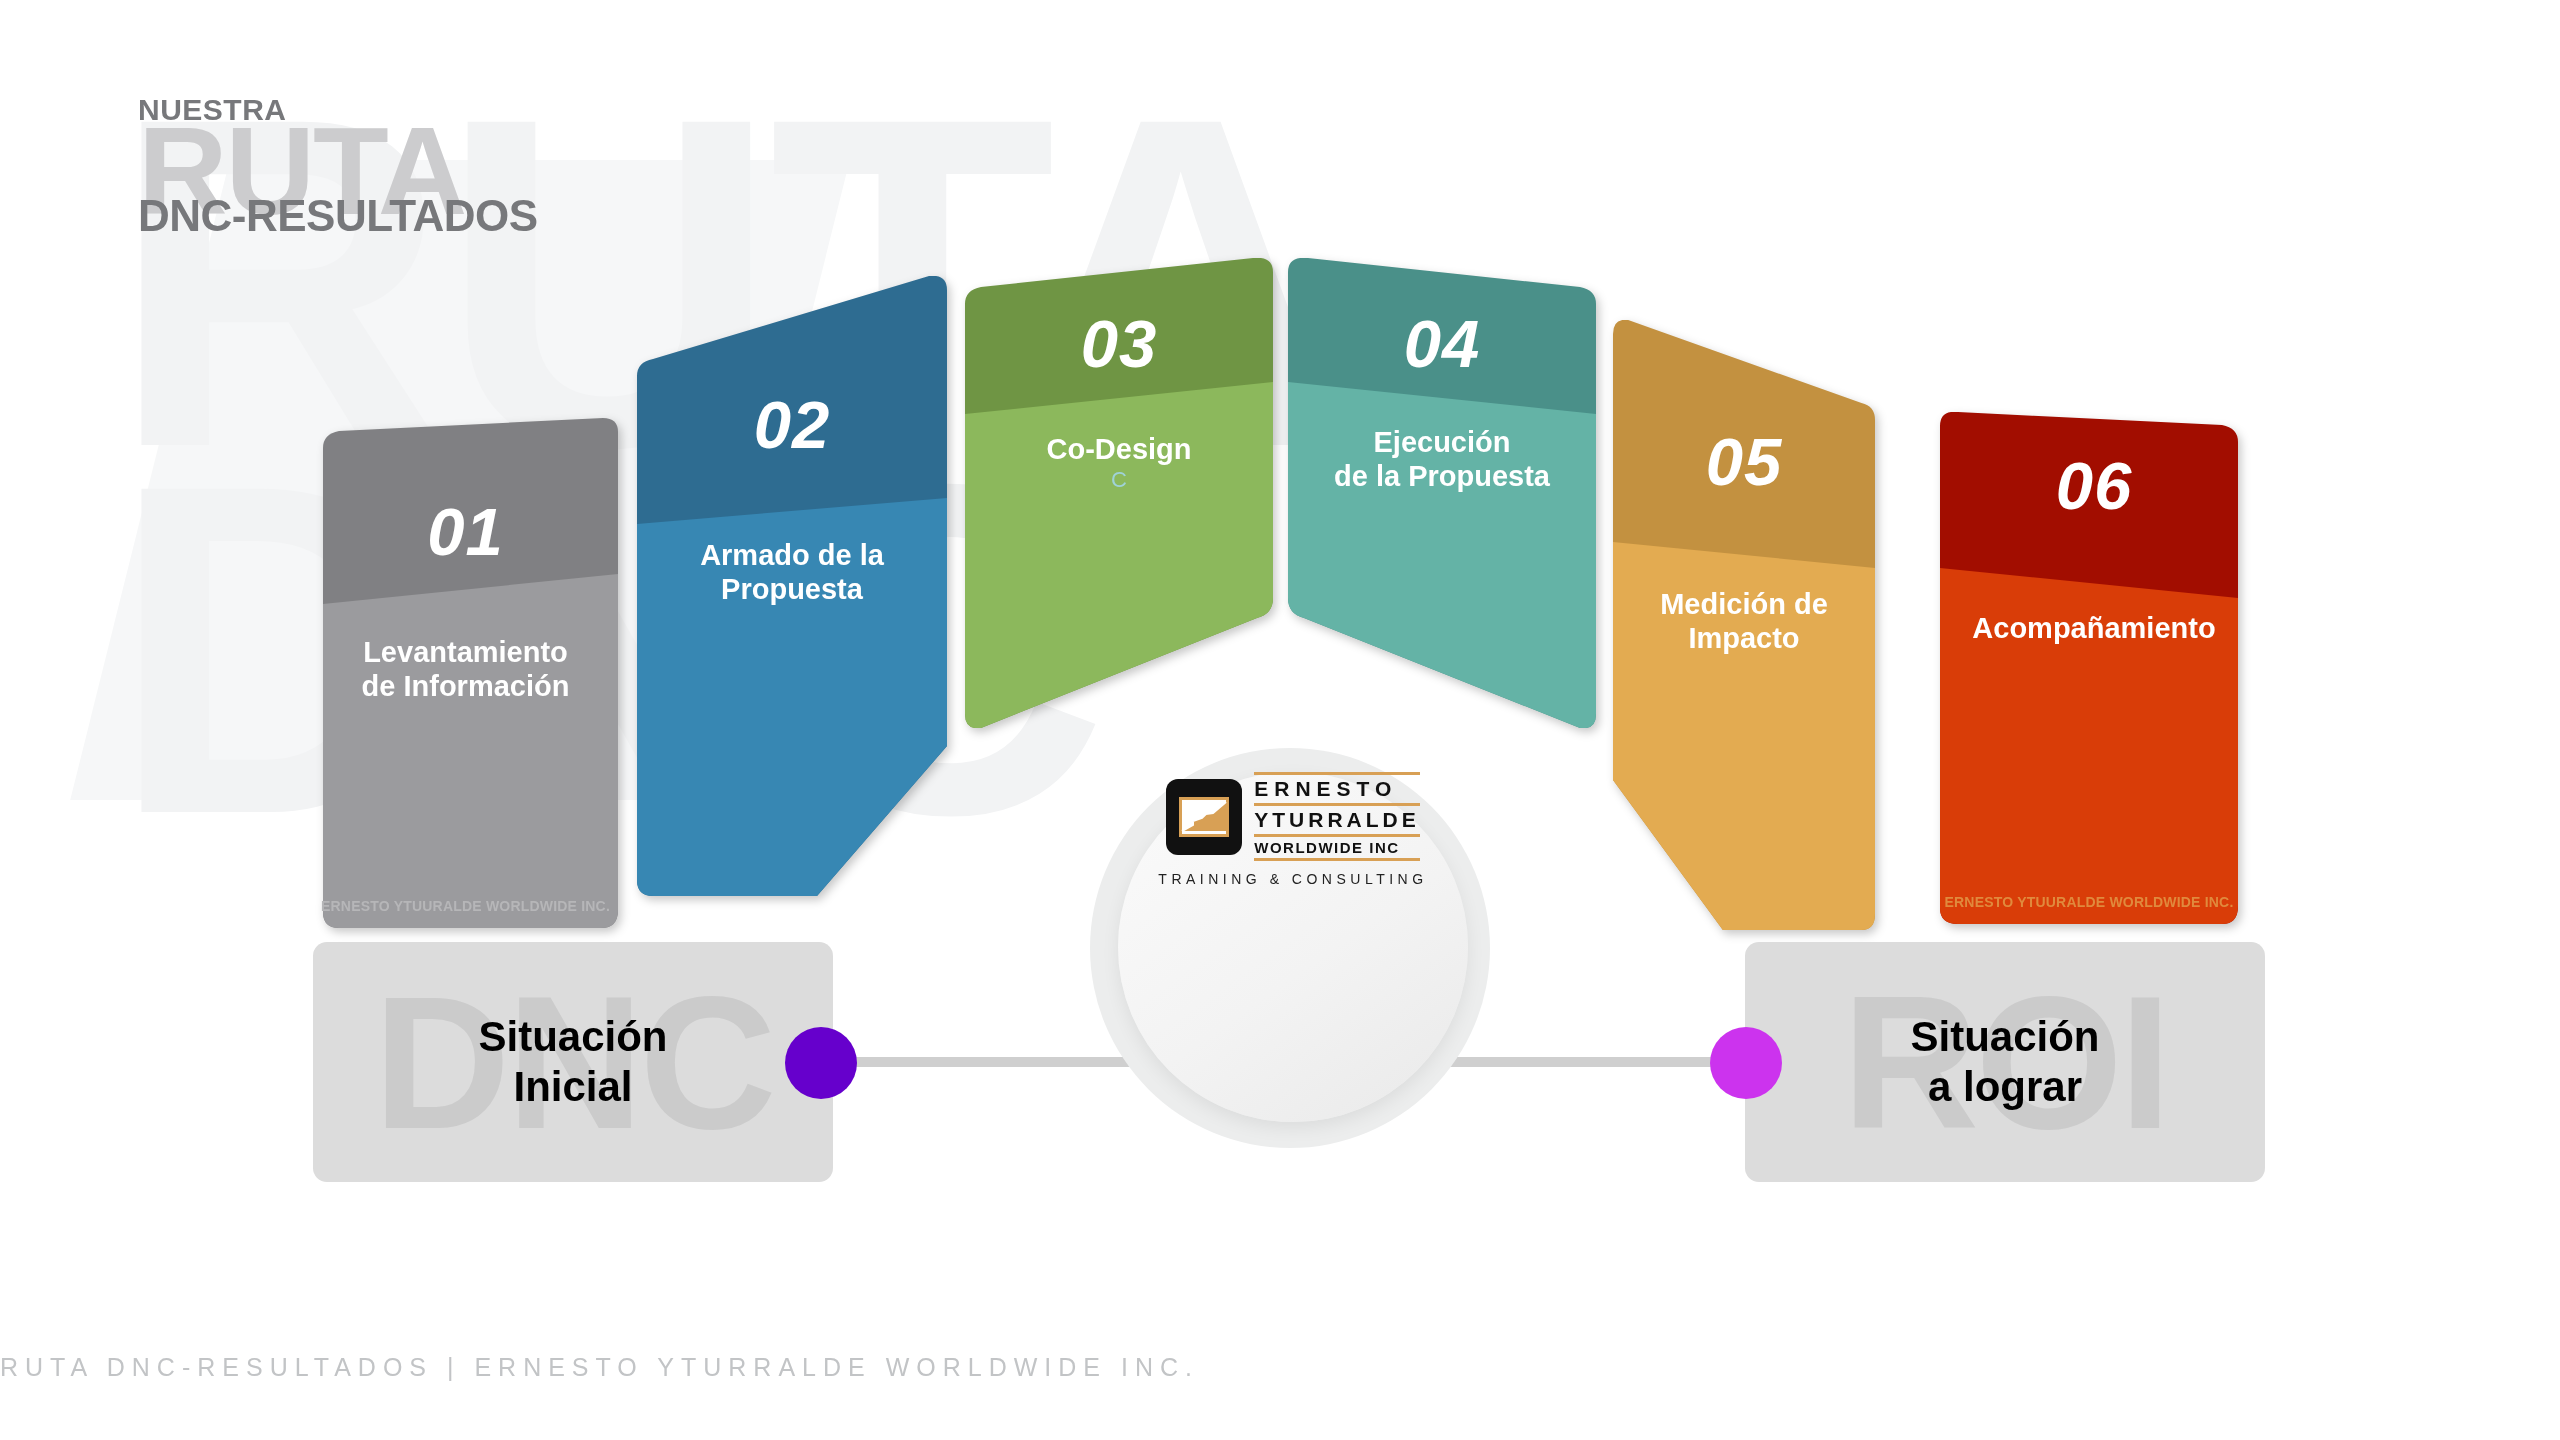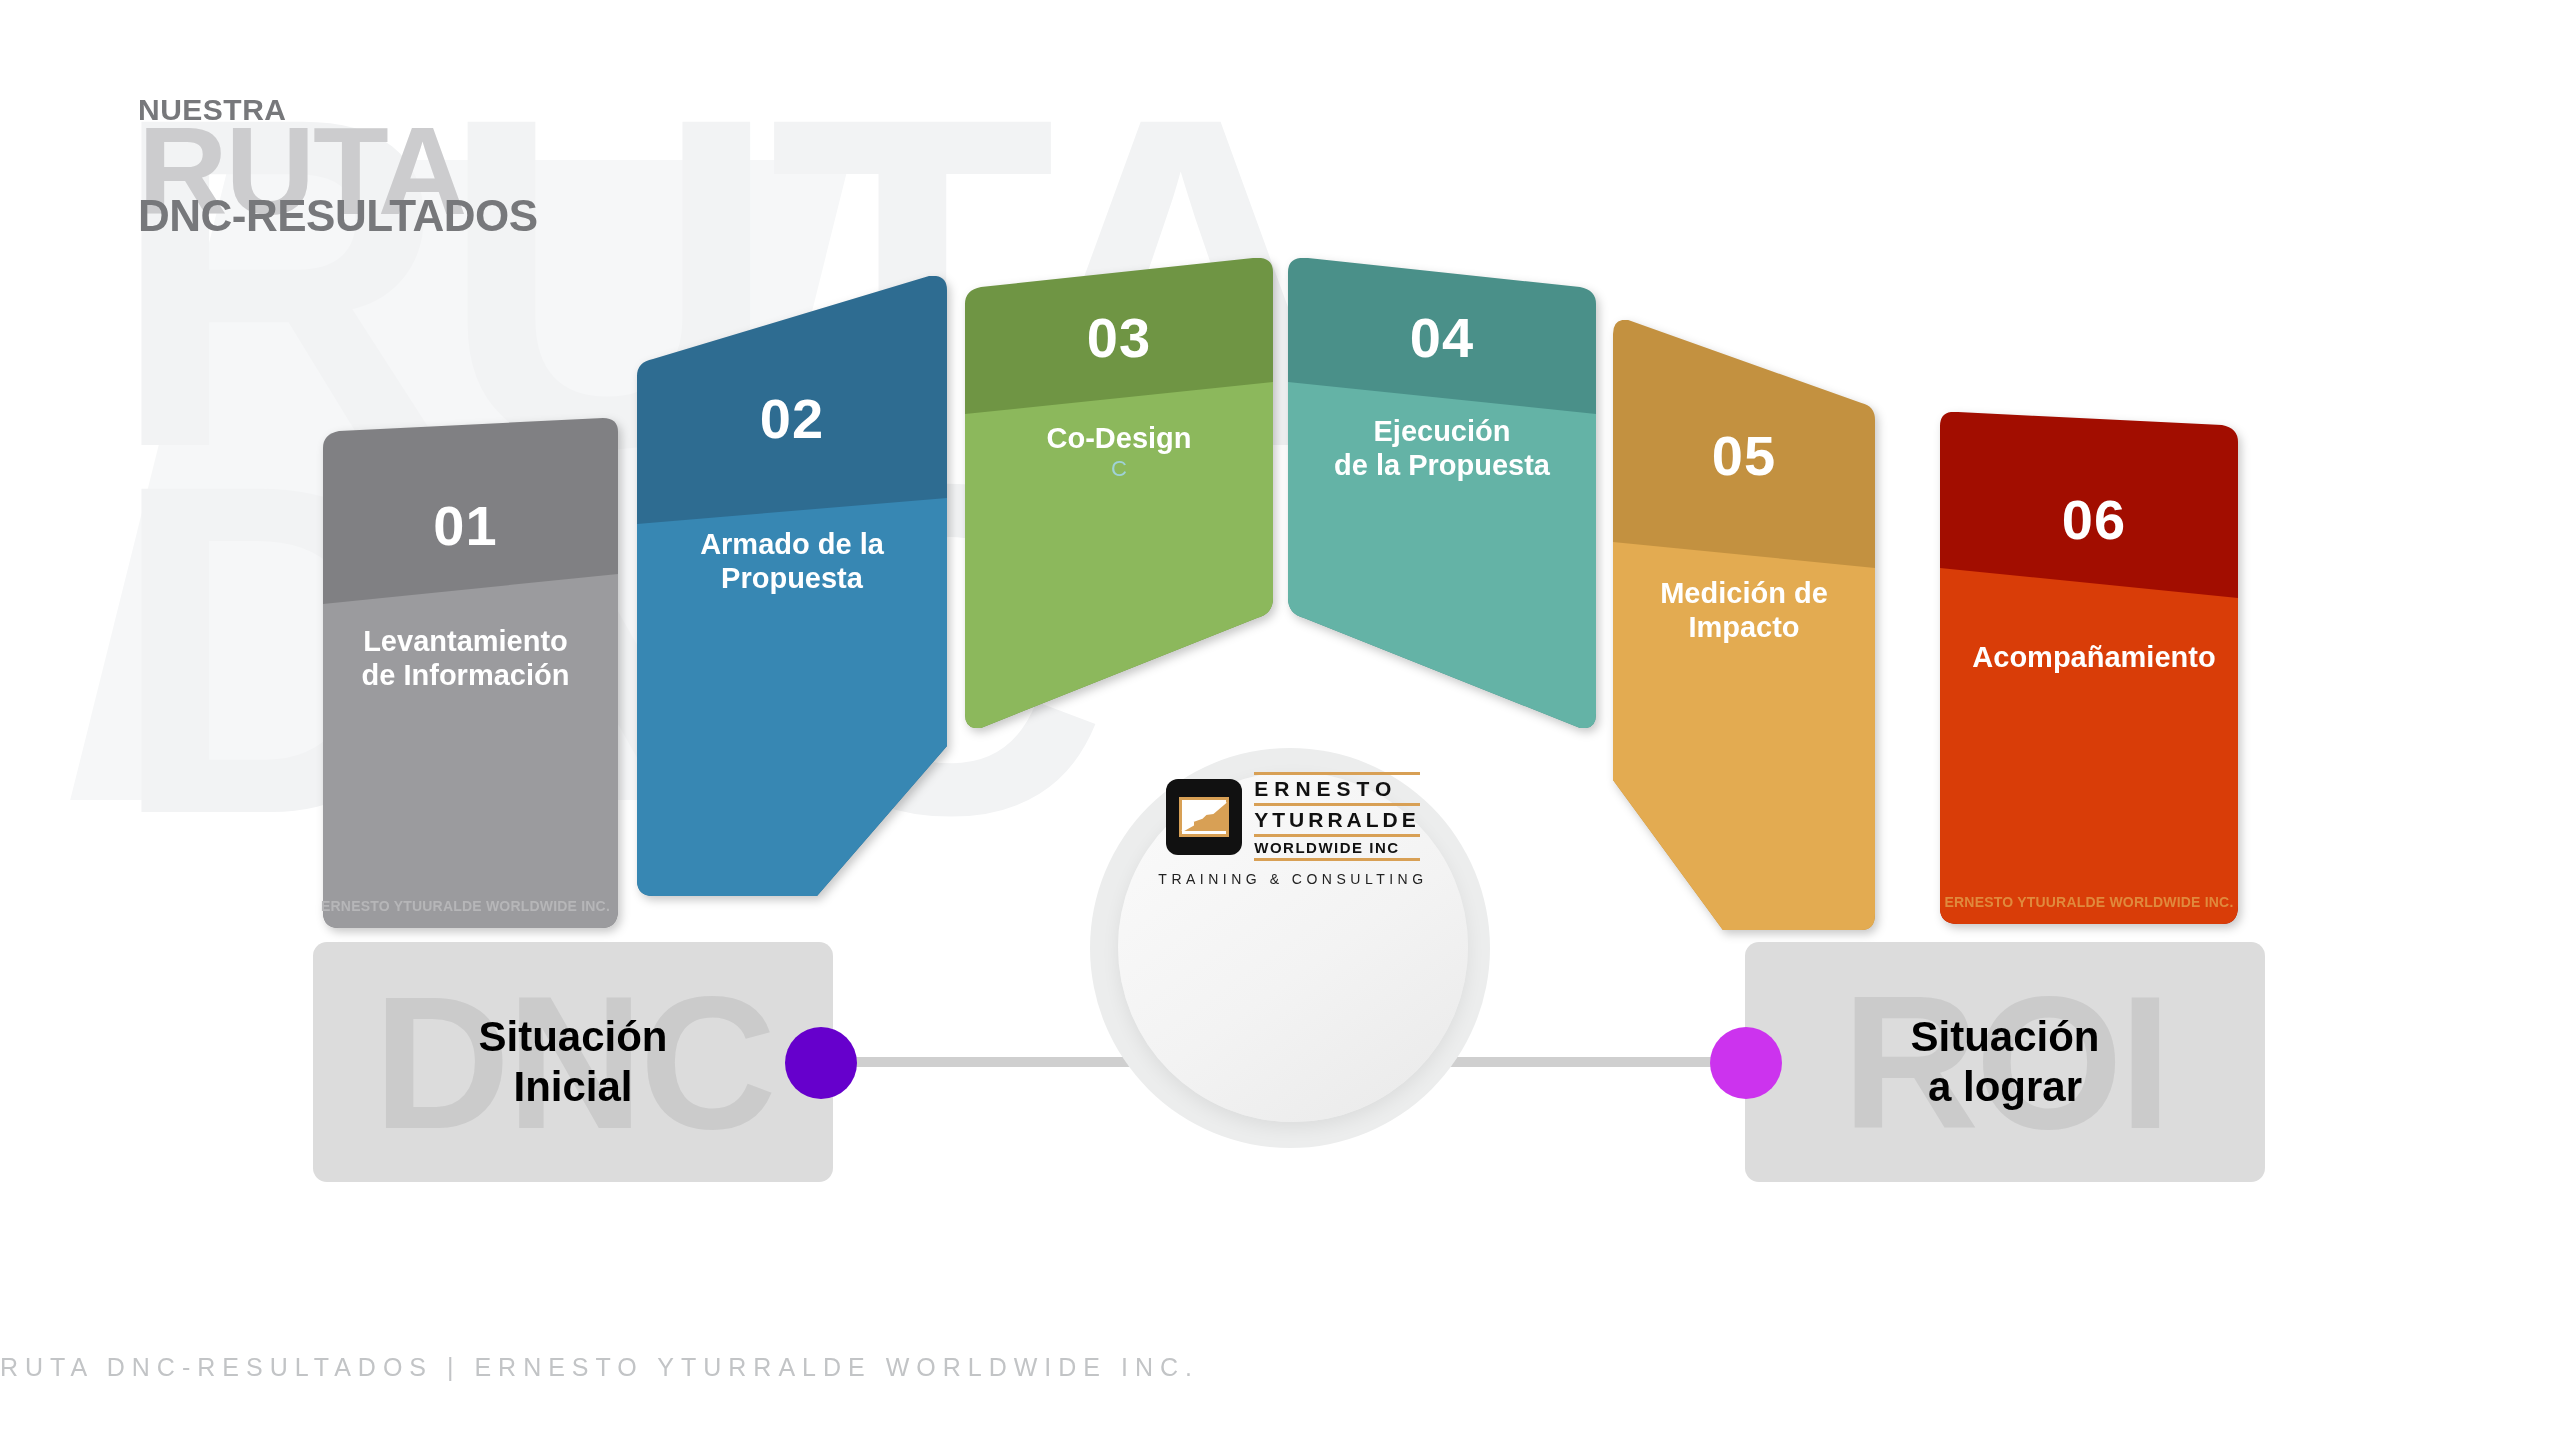--- a/index.html
+++ b/index.html
@@ -66,7 +66,7 @@
     display:flex; flex-direction:column; align-items:center;
   }
   .card .num {
-    font-size:56px; font-weight:bold; letter-spacing:1px; line-height:1;
+    font-size:67px; font-weight:bold; letter-spacing:1px; line-height:1;font-style:italic;
   }
   .card .lbl {
     font-size:29px; font-weight:bold; line-height:1.18; white-space:pre-line;

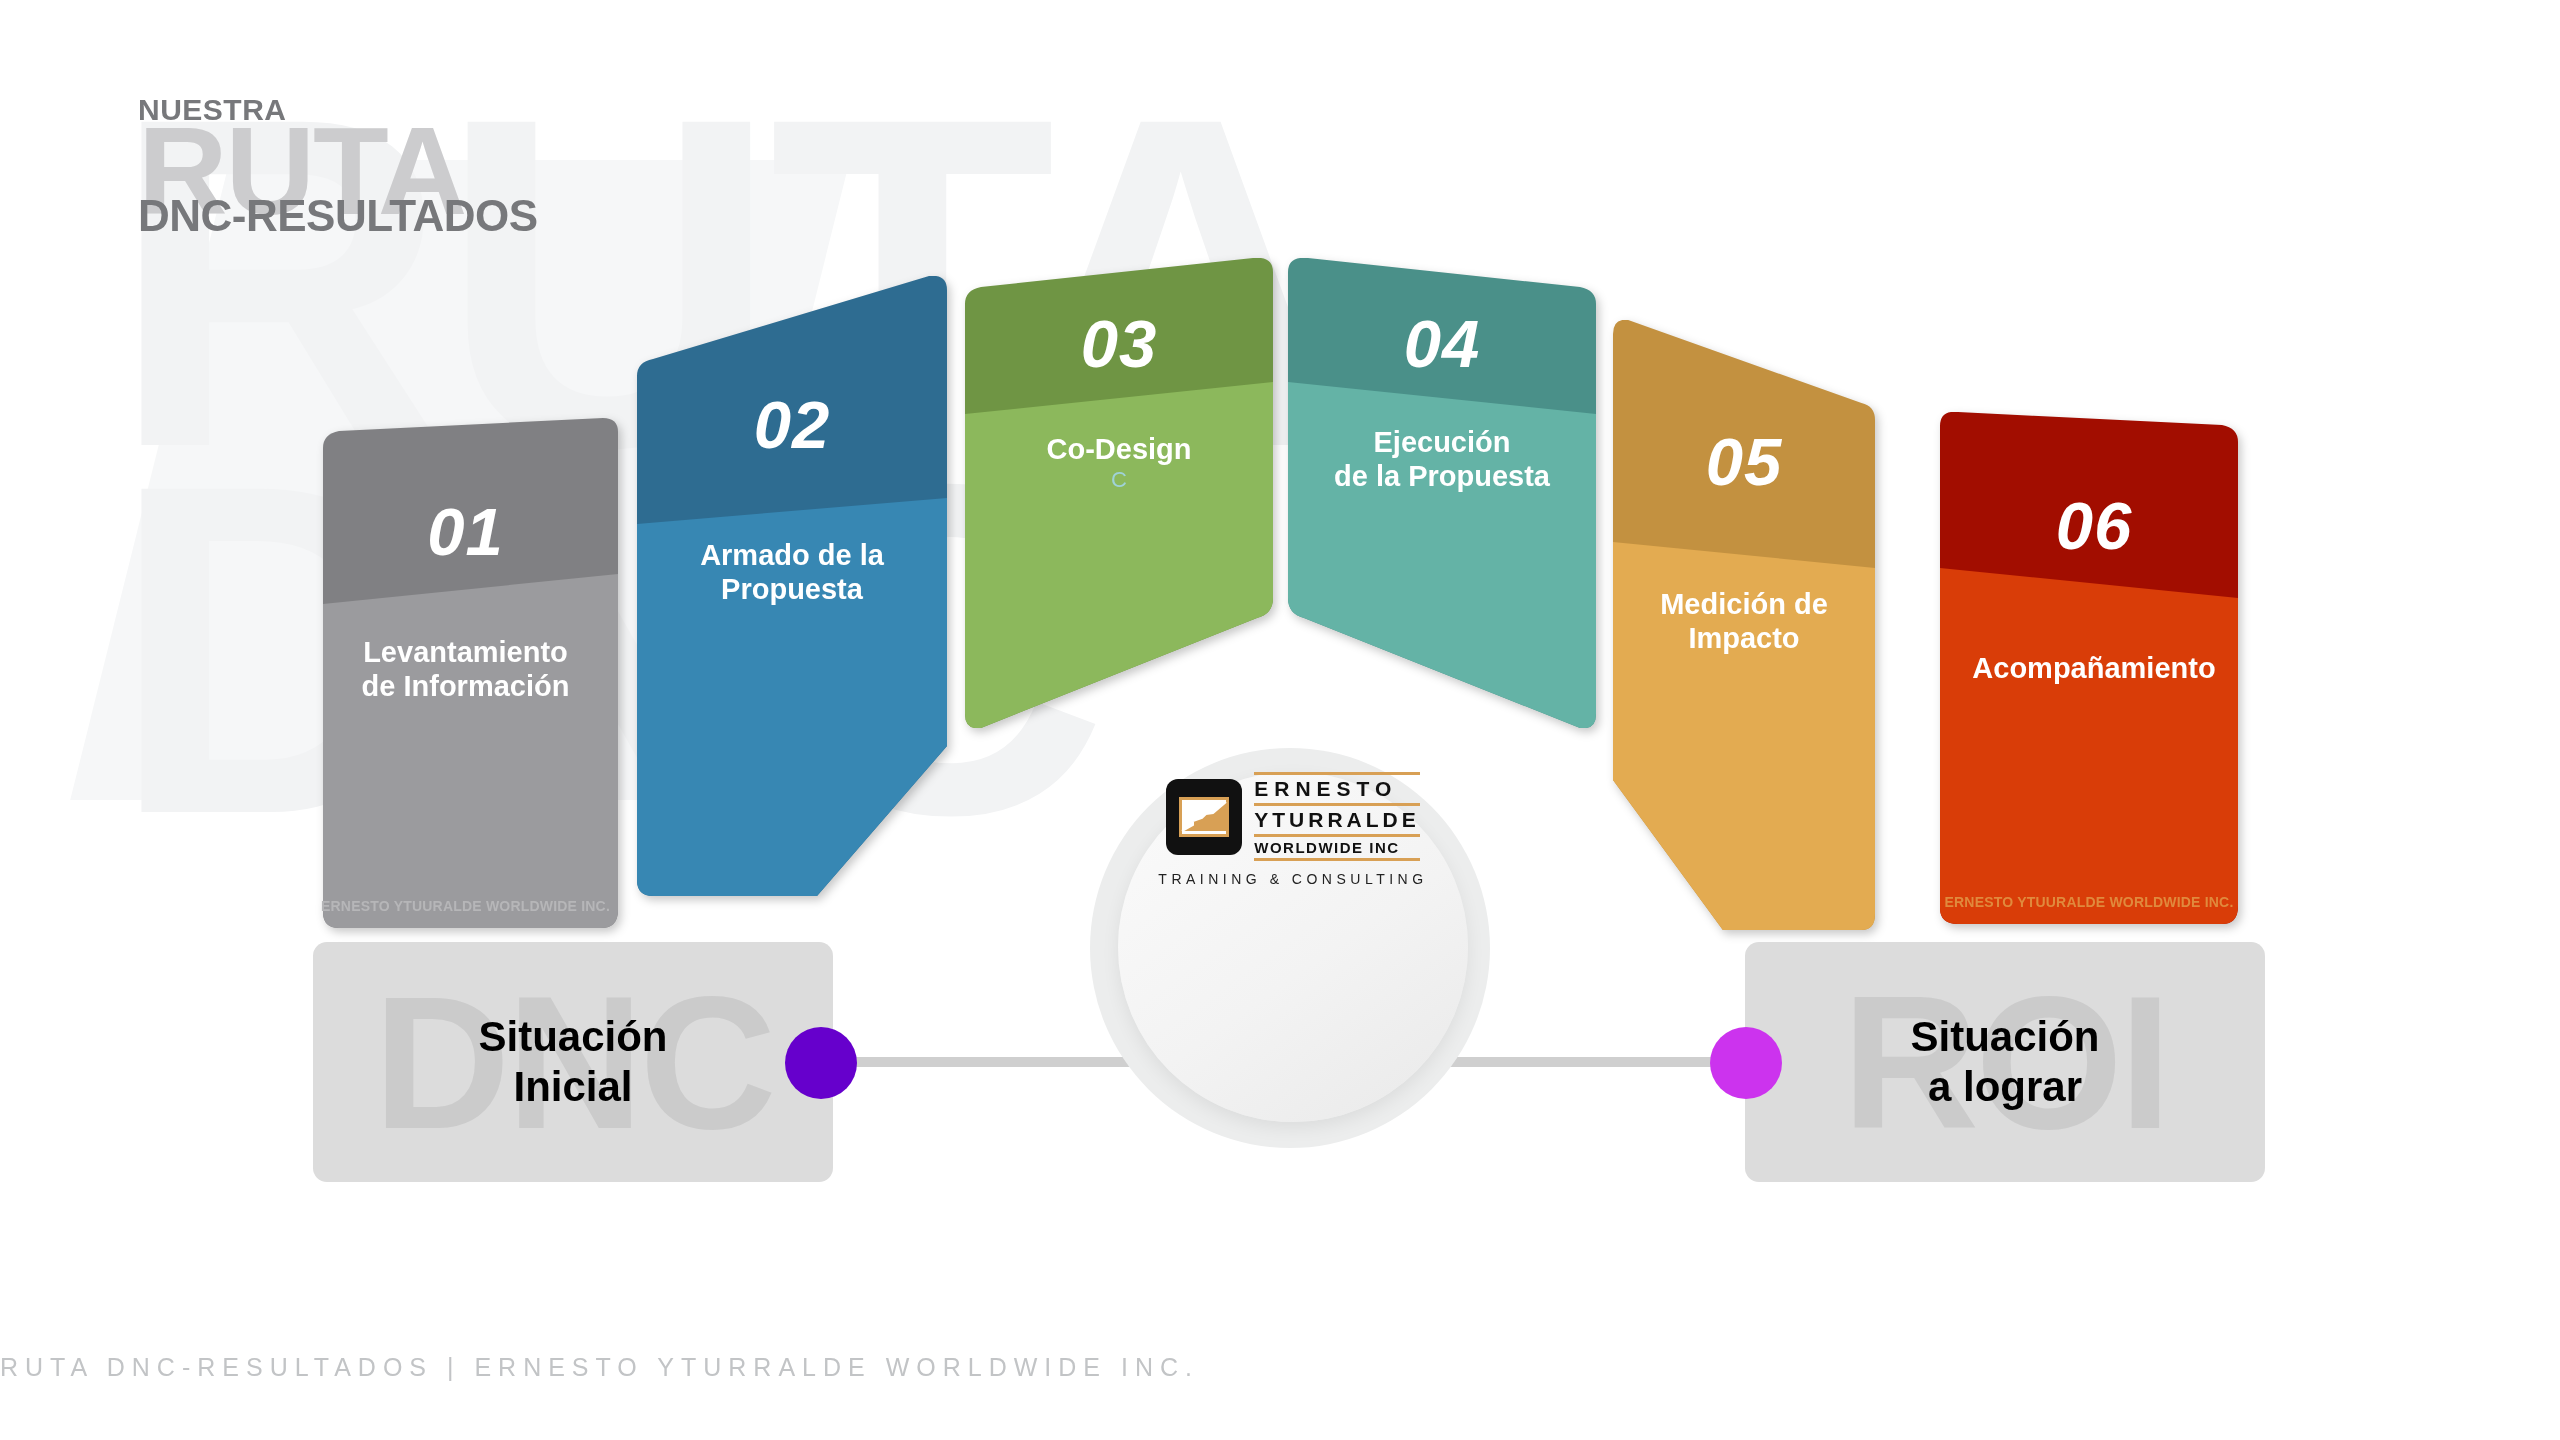--- a/index.html
+++ b/index.html
@@ -218,7 +218,7 @@
       <path d="M0,156 L298,186 L298,494 Q298,512 282,512 L18,512 Q0,512 0,496 Z" fill="#d93d08"></path>
     </svg>
     <div class="content">
-      <div class="num" style="margin-top:80px;">06</div>
+      <div class="num" style="margin-top:40px;">06</div>
       <div class="lbl" style="margin-top:92px;">Acompañamiento</div>
       <div class="footer-brand" style="color:#e08a3d; width:298px;">ERNESTO YTUURALDE WORLDWIDE INC.</div>
     </div>

